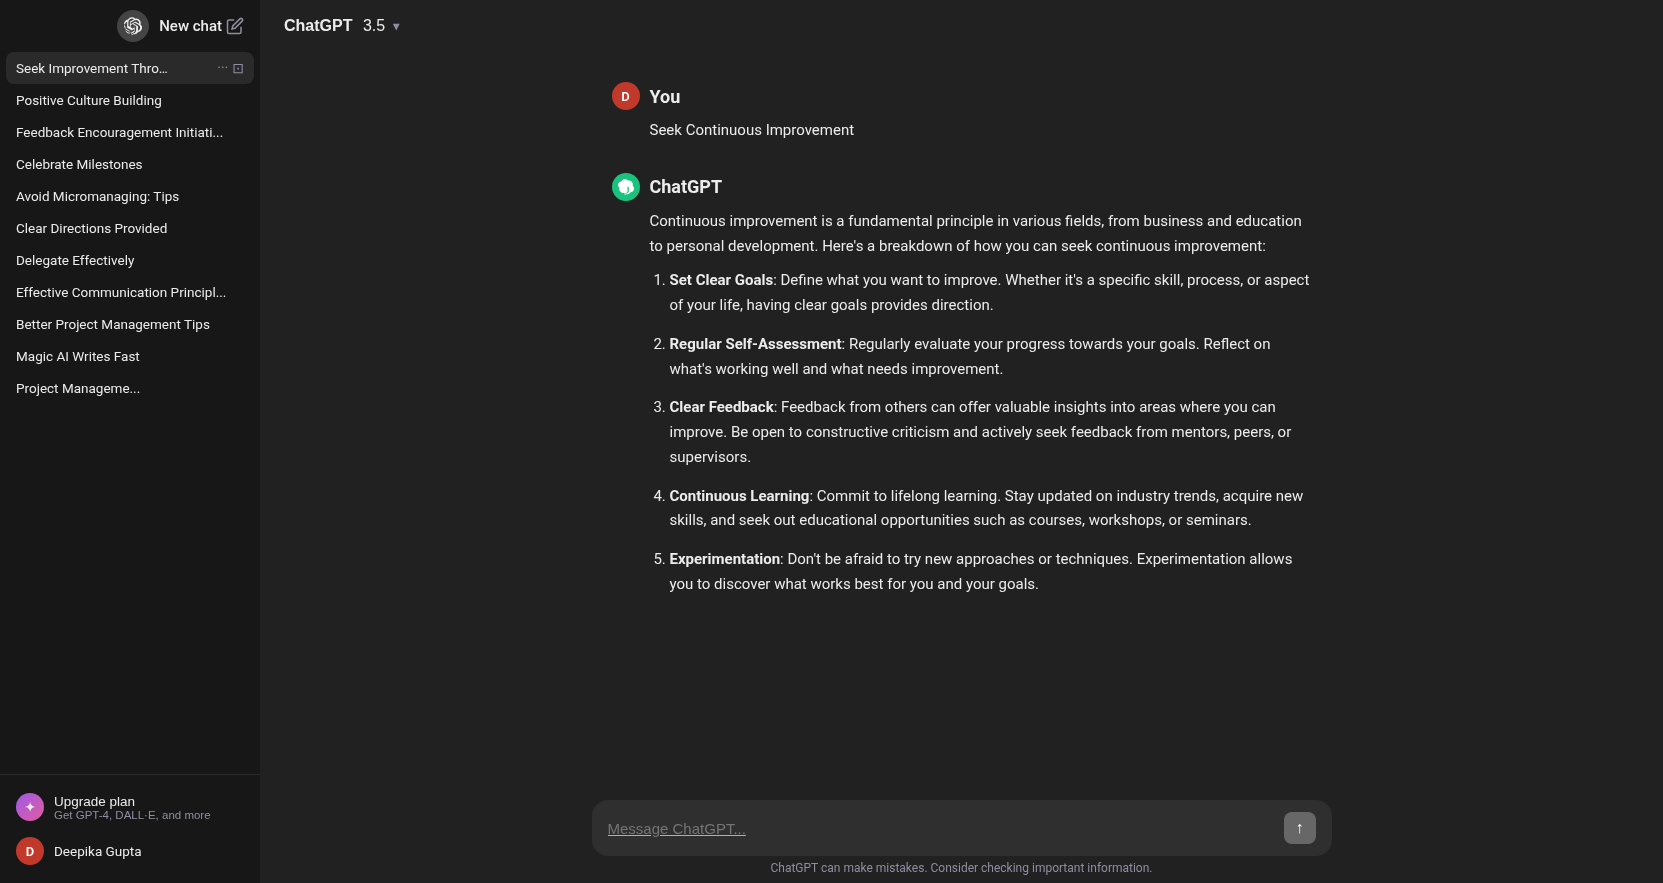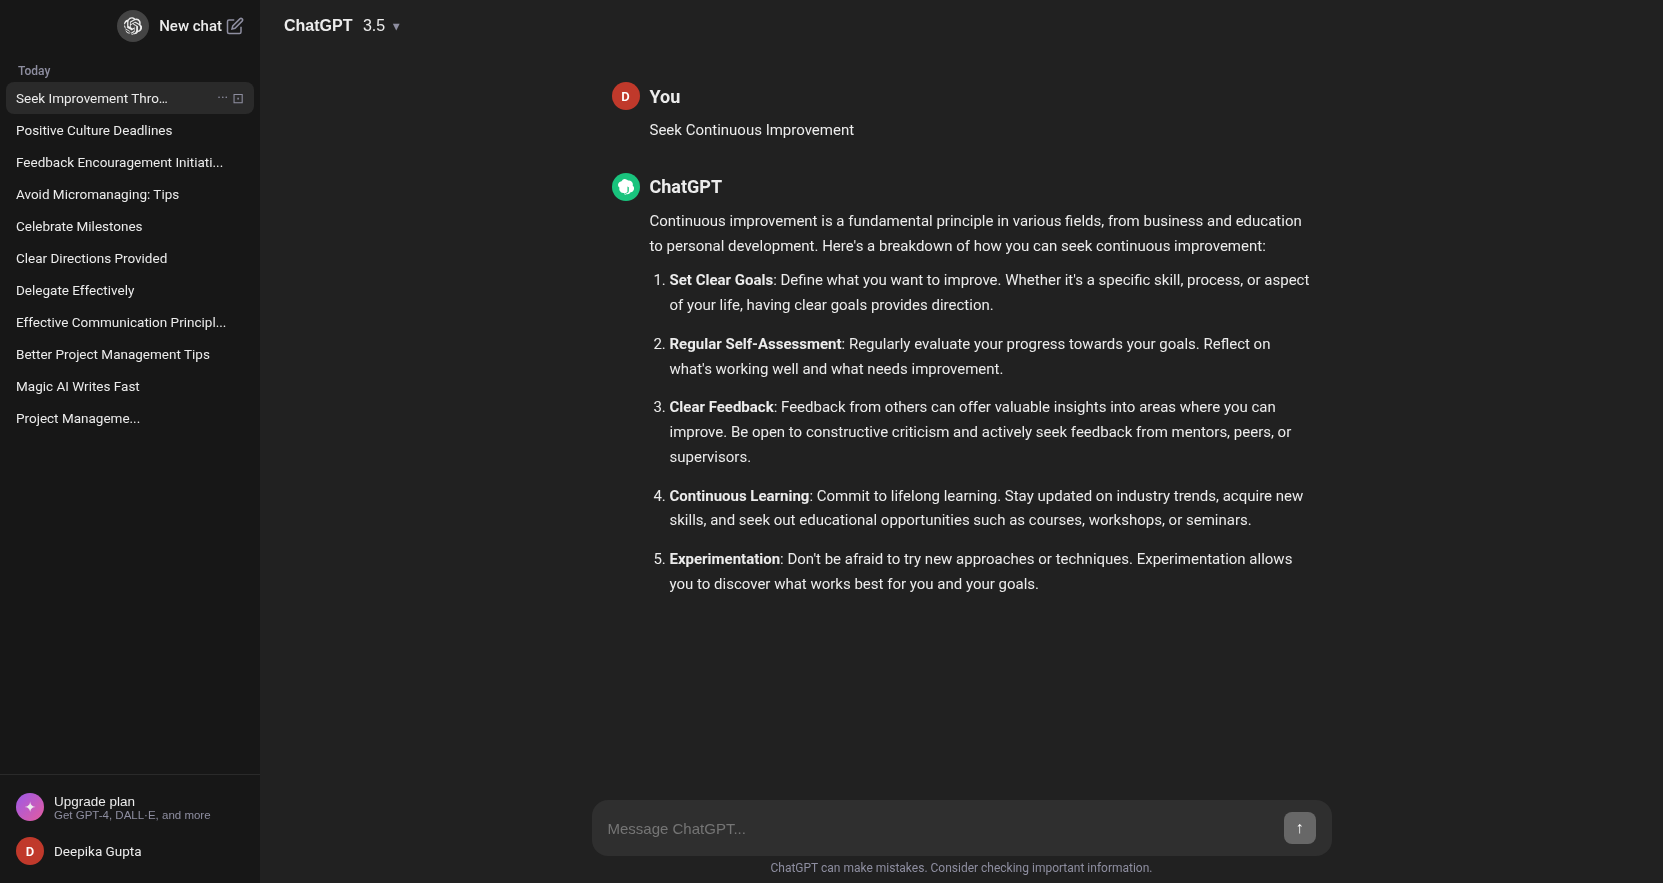--- a/index.html
+++ b/index.html
@@ -355,7 +355,6 @@
   </div>
 
   <div class="sidebar-nav">
-    <div class="sidebar-section-label">Today</div>
 
     <div class="chat-item active">
       <span class="chat-item-label">Seek Improvement Throu...</span>

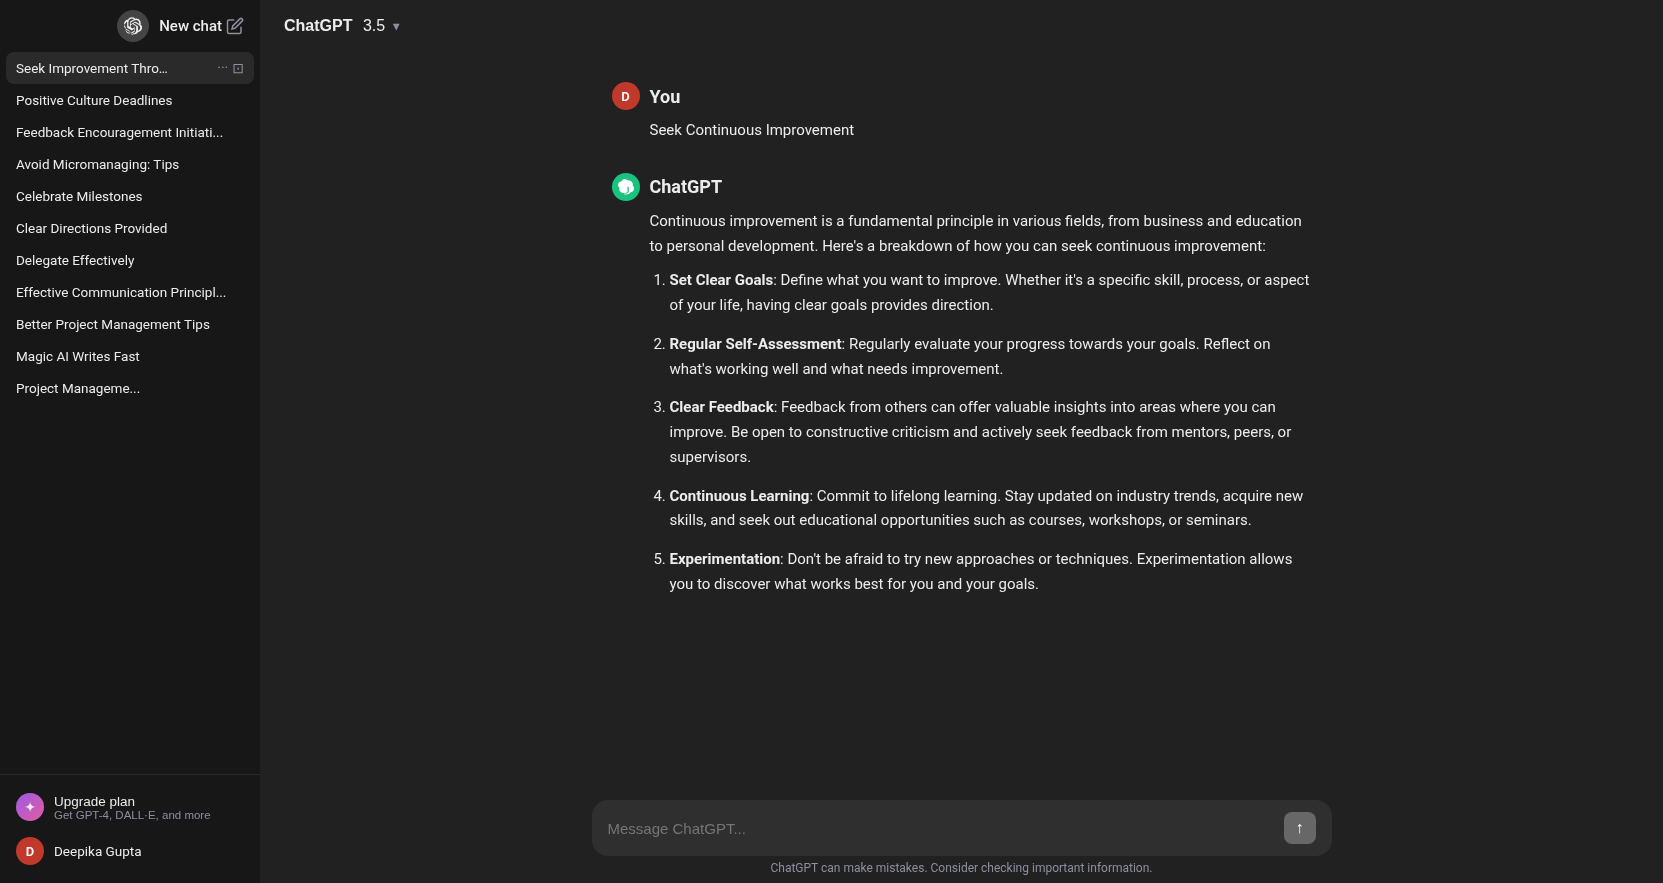--- a/index.html
+++ b/index.html
@@ -365,7 +365,7 @@
     </div>
 
     <div class="chat-item">
-      <span class="chat-item-label">Positive Culture Deadlines</span>
+      <span class="chat-item-label">Positive Culture Building</span>
     </div>
 
     <div class="chat-item">

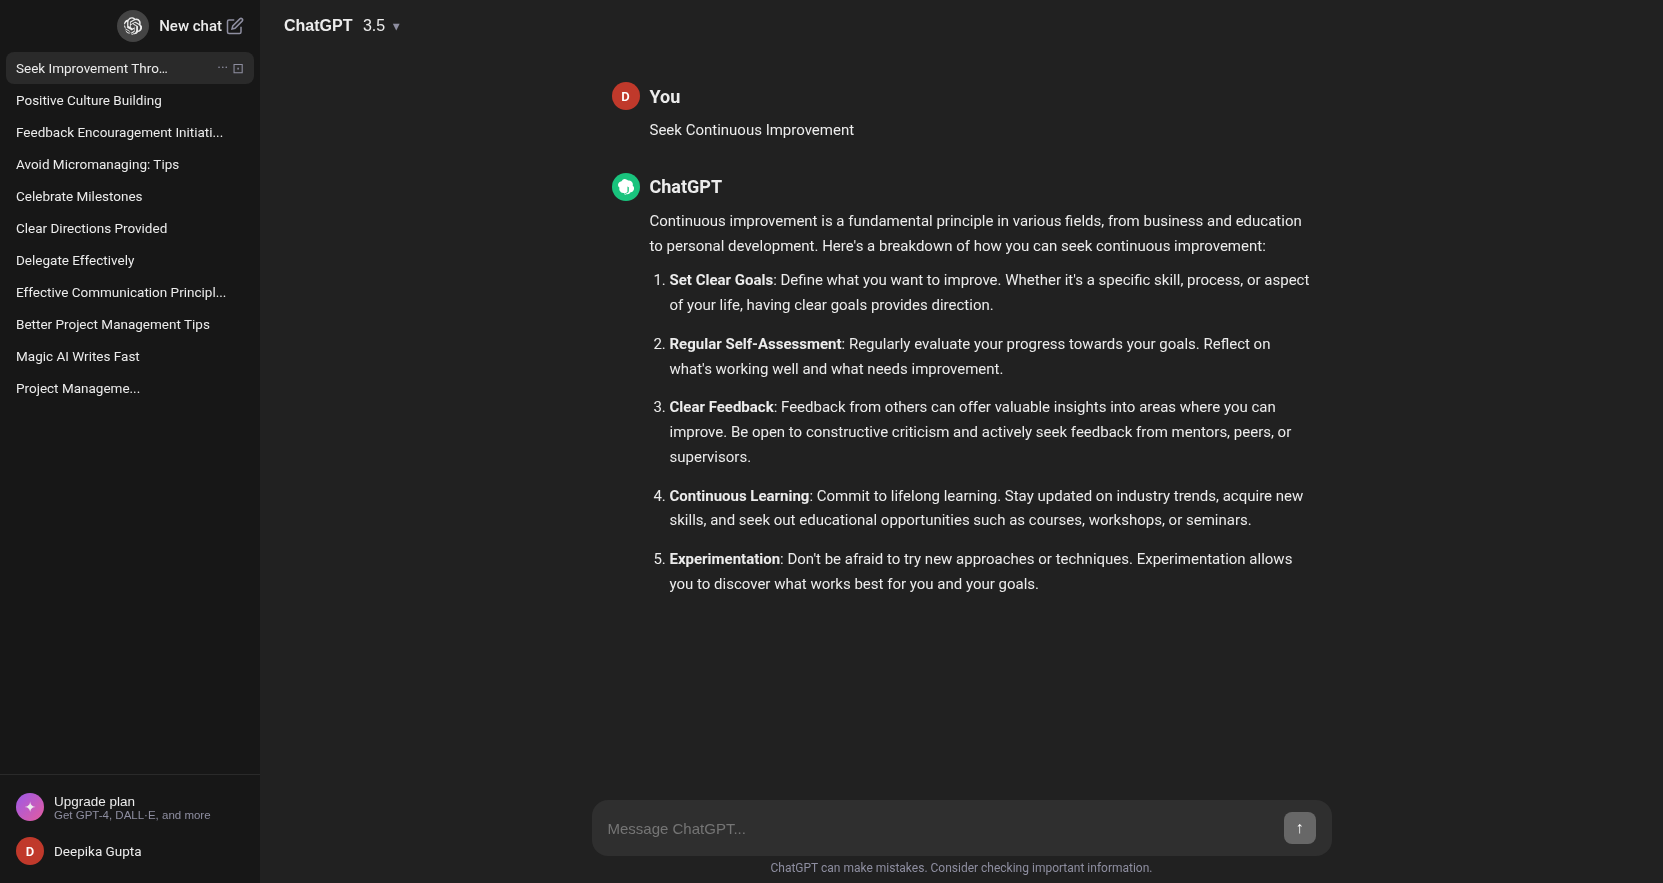--- a/index.html
+++ b/index.html
@@ -373,11 +373,11 @@
     </div>
 
     <div class="chat-item">
+      <span class="chat-item-label">Celebrate Milestones</span>
+    </div>
+
+    <div class="chat-item">
       <span class="chat-item-label">Avoid Micromanaging: Tips</span>
-    </div>
-
-    <div class="chat-item">
-      <span class="chat-item-label">Celebrate Milestones</span>
     </div>
 
     <div class="chat-item">

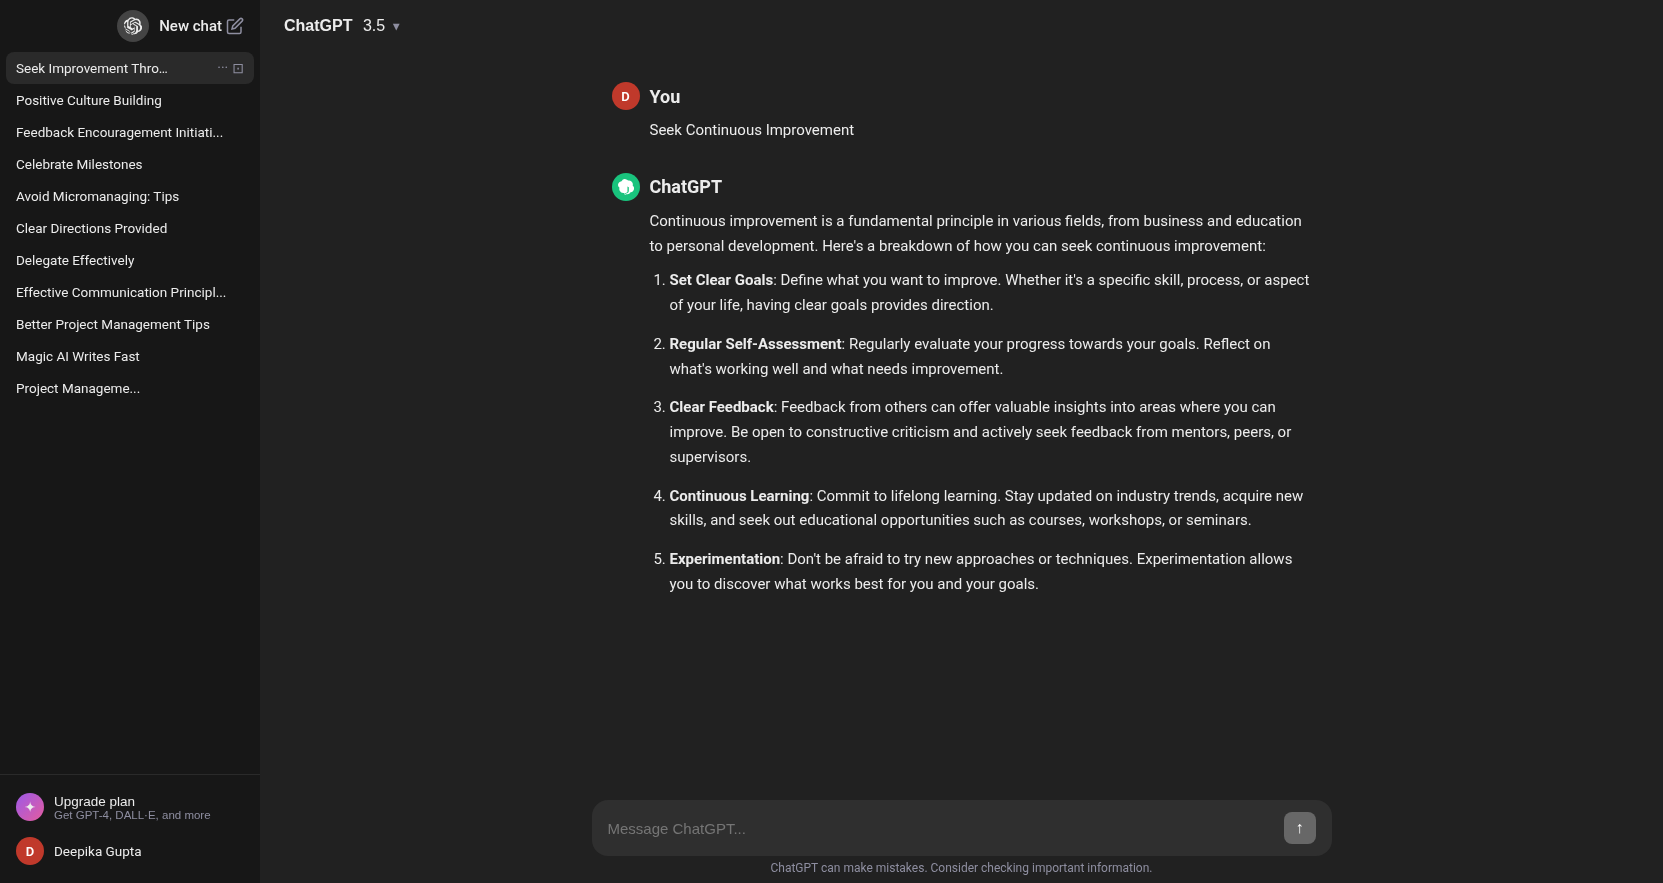--- a/index.html
+++ b/index.html
@@ -304,8 +304,9 @@
       background: none;
       border: none;
       outline: none;
-      color: #bef264;
+      color: #eab308;
       font-size: 15px;
+      text-decoration: underline;
     }
 
     .send-btn {

